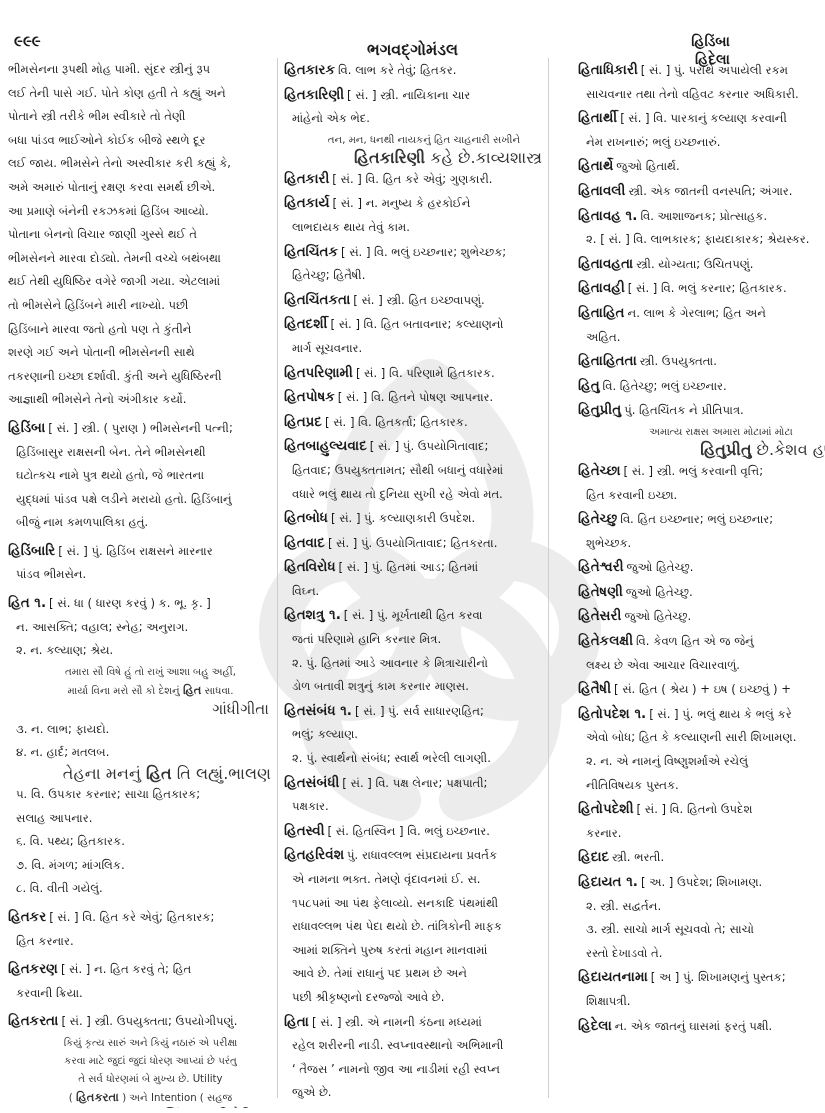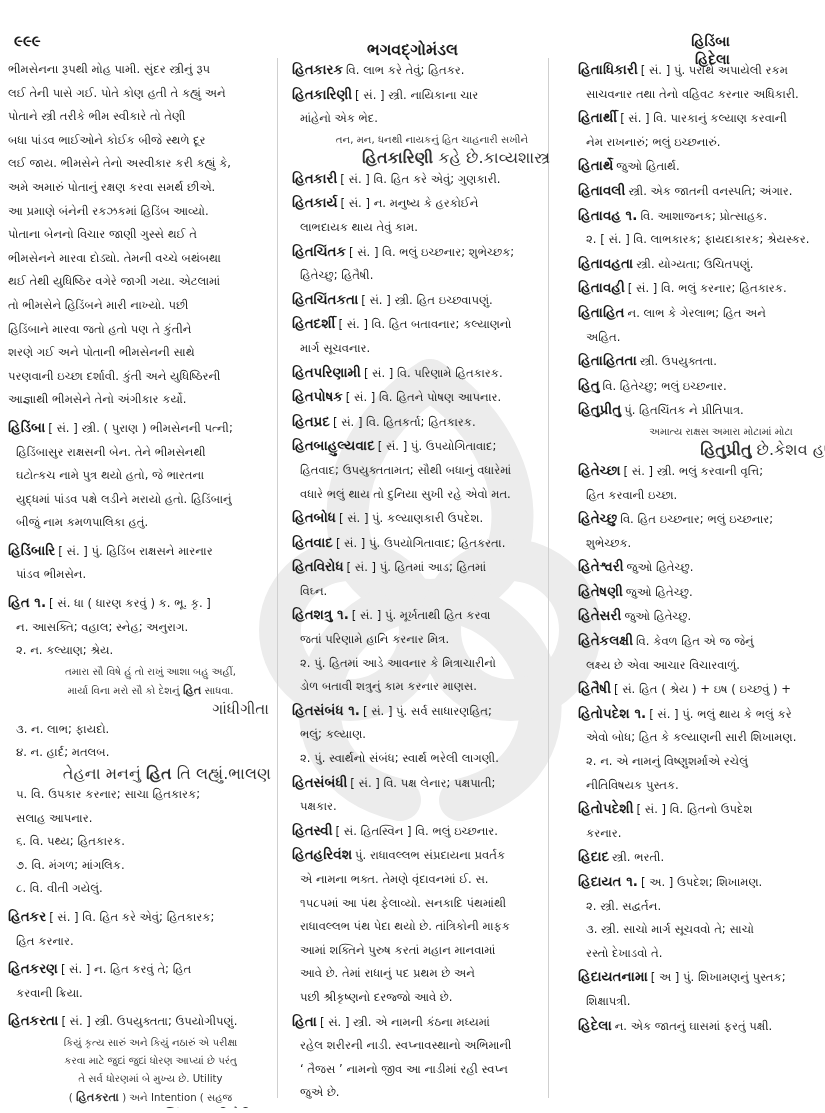--- a/index.html
+++ b/index.html
@@ -13,7 +13,7 @@
   .cols { position:absolute; top:58px; left:0; width:825px; height:1050px; }
   .col { position:absolute; top:0; bottom:0; overflow:hidden; }
   .c1 { left:8px; width:263px; }
-  .c2 { left:292px; width:258px; }
+  .c2 { left:284px; width:258px; }
   .c3 { left:554px; width:264px;margin-left:24px; }
   .rule { position:absolute; top:58px; width:1px; height:1040px; background:#cfcfcf; }
   .r1 { left:277px; } .r2 { left:548px; }

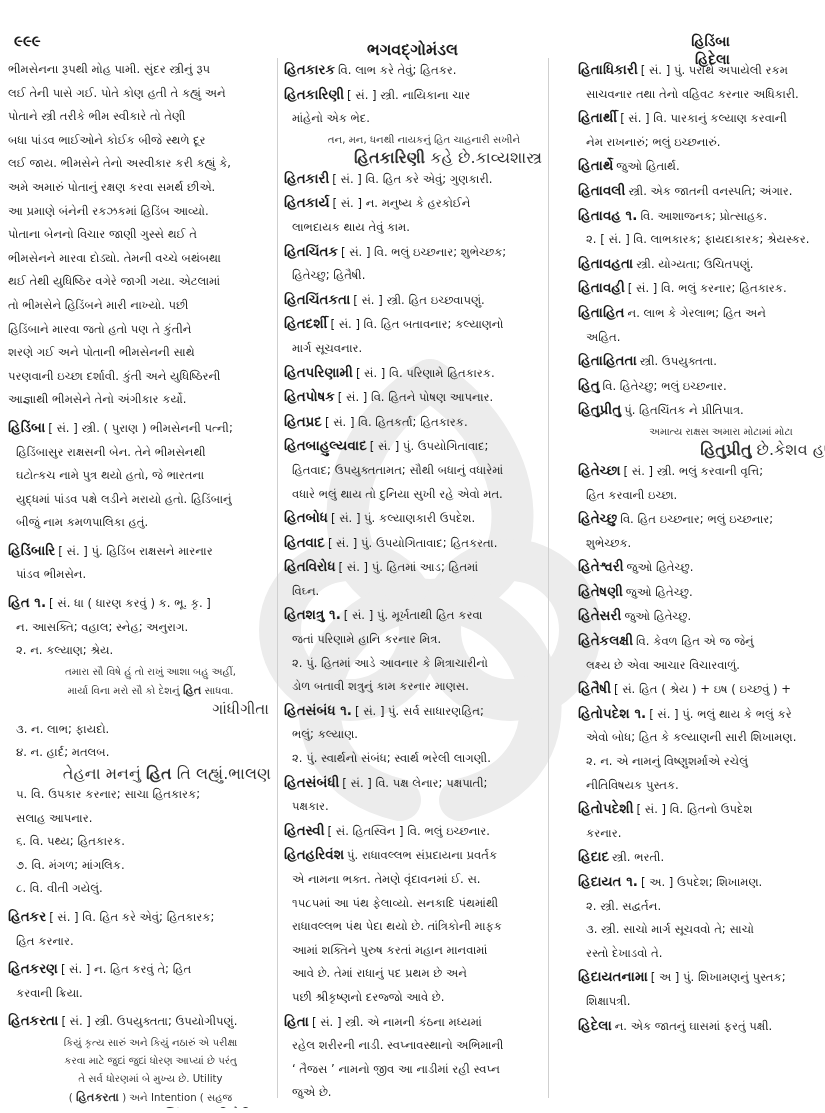--- a/index.html
+++ b/index.html
@@ -68,7 +68,7 @@
       <div class="line first">તો ભીમસેને હિડિંબને મારી નાખ્યો. પછી</div>
       <div class="line first">હિડિંબાને મારવા જતો હતો પણ તે કુંતીને</div>
       <div class="line first">શરણે ગઈ અને પોતાની ભીમસેનની સાથે</div>
-      <div class="line first">પરણવાની ઇચ્છા દર્શાવી. કુંતી અને યુધિષ્ઠિરની</div>
+      <div class="line first">તકરણાની ઇચ્છા દર્શાવી. કુંતી અને યુધિષ્ઠિરની</div>
       <div class="line first">આજ્ઞાથી ભીમસેને તેનો અંગીકાર કર્યો.</div>
       <div class="gap"></div>
       <div class="line first entry"><span class="hw">હિડિંબા</span><span class="body">[ સં. ] સ્ત્રી. ( પુરાણ ) ભીમસેનની પત્ની;</span></div>

